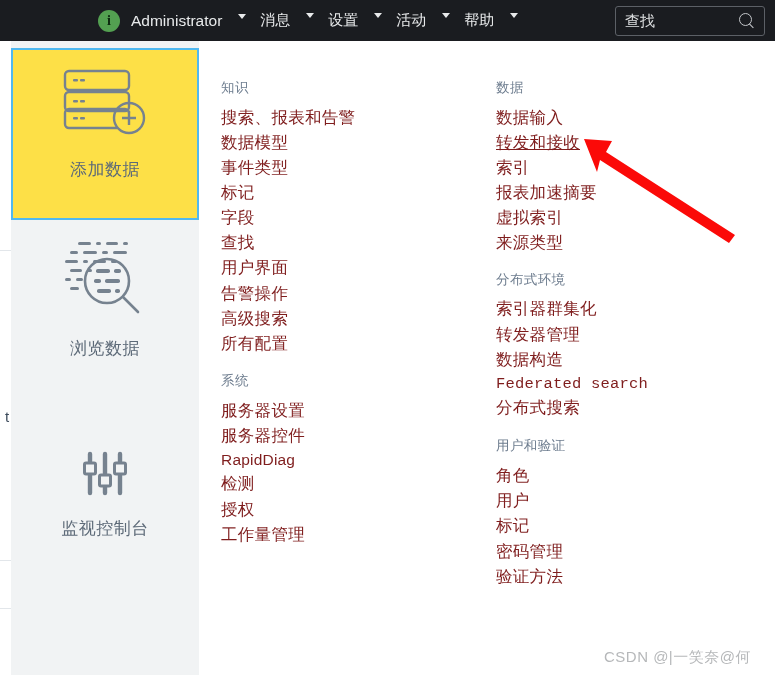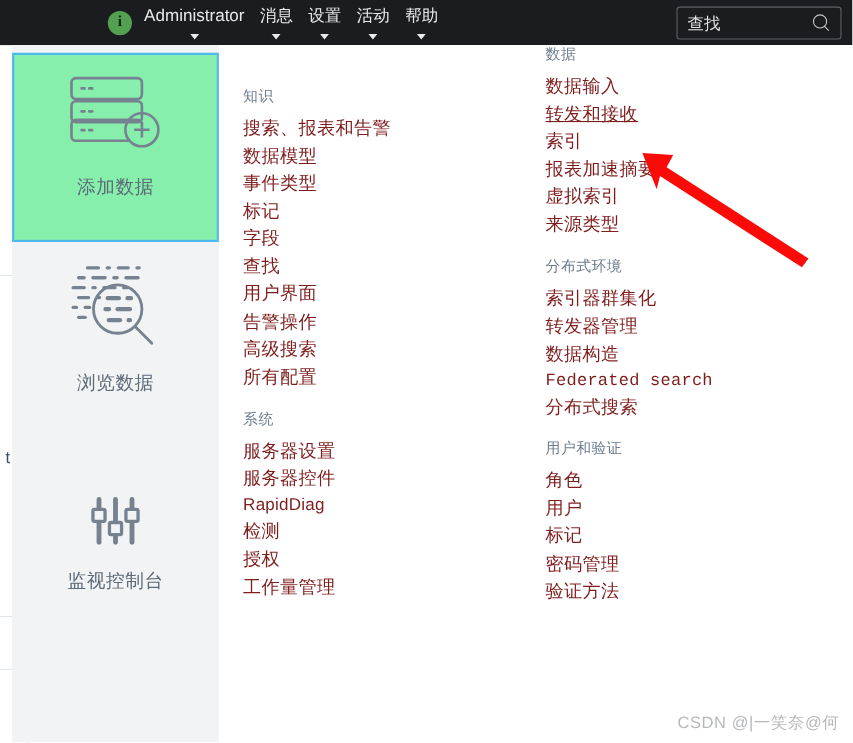--- a/index.html
+++ b/index.html
@@ -30,10 +30,10 @@
   }
 
   .nav-item {
-    display: flex; align-items: center; gap: 5px;
+    display: flex; gap: 16px;
     color: #e8eaeb; font-size: 15px;
     padding: 0 0 0 0; margin-left: 14px;
-    white-space: nowrap; cursor: pointer; flex-direction: column;
+    white-space: nowrap; cursor: pointer;
   }
   .nav-item.admin { margin-left: 11px; font-size: 15.5px; }
   .caret {

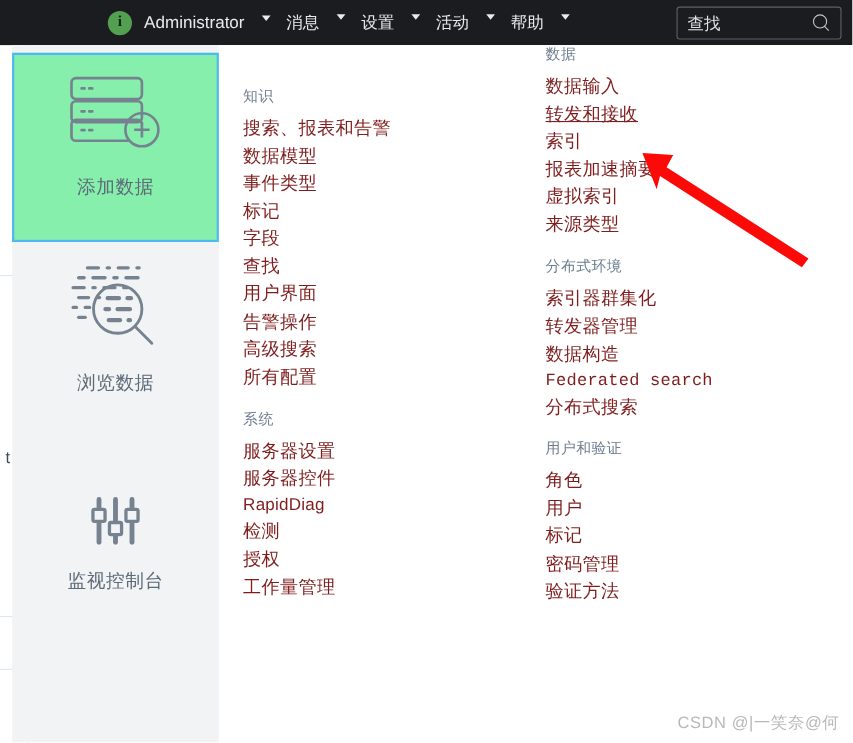--- a/index.html
+++ b/index.html
@@ -314,7 +314,7 @@
 
     <div class="col col-2">
 
-      <div class="group" style="">
+      <div class="group" style="padding-top:38px;">
         <div class="group-title">数据</div>
         <a class="m-link">数据输入</a>
         <a class="m-link active">转发和接收</a>

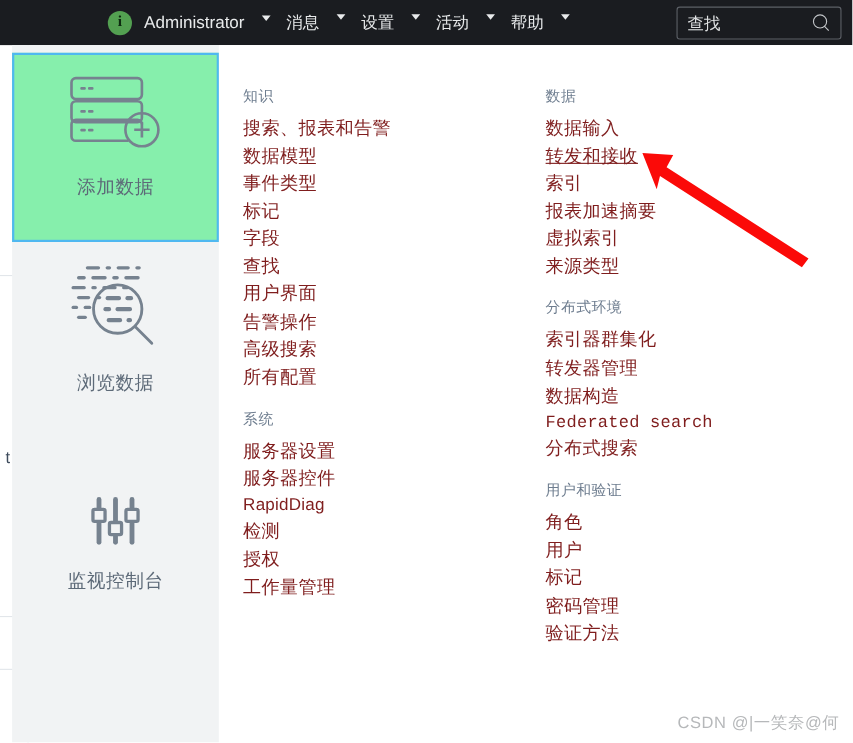--- a/index.html
+++ b/index.html
@@ -100,7 +100,7 @@
     display: flex; flex-direction: column; align-items: center;
     cursor: pointer;
   }
-  .tile-add { top: 7px; height: 172px; border: 2px solid #4fb8f0; background: #86efac; }
+  .tile-add { top: 7px; height: 172px; border: 2px solid #4fb8f0; background: #fde047; }
   .tile-browse { top: 186px; height: 170px; }
   .tile-monitor { top: 404px; height: 130px; }
 

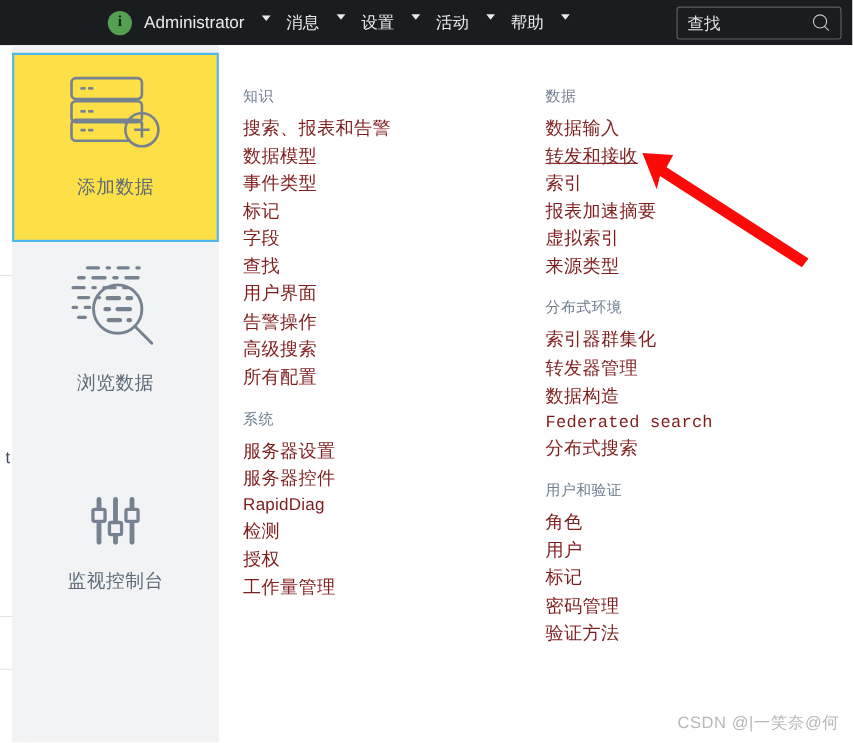--- a/index.html
+++ b/index.html
@@ -148,7 +148,7 @@
 
   
   .watermark {
-    position: absolute; right: 12px; bottom: 8px;
+    position: absolute; right: 24px; bottom: 8px;
     font-size: 15px; color: #b6b8ba; letter-spacing: .5px;
     white-space: nowrap;
   }

